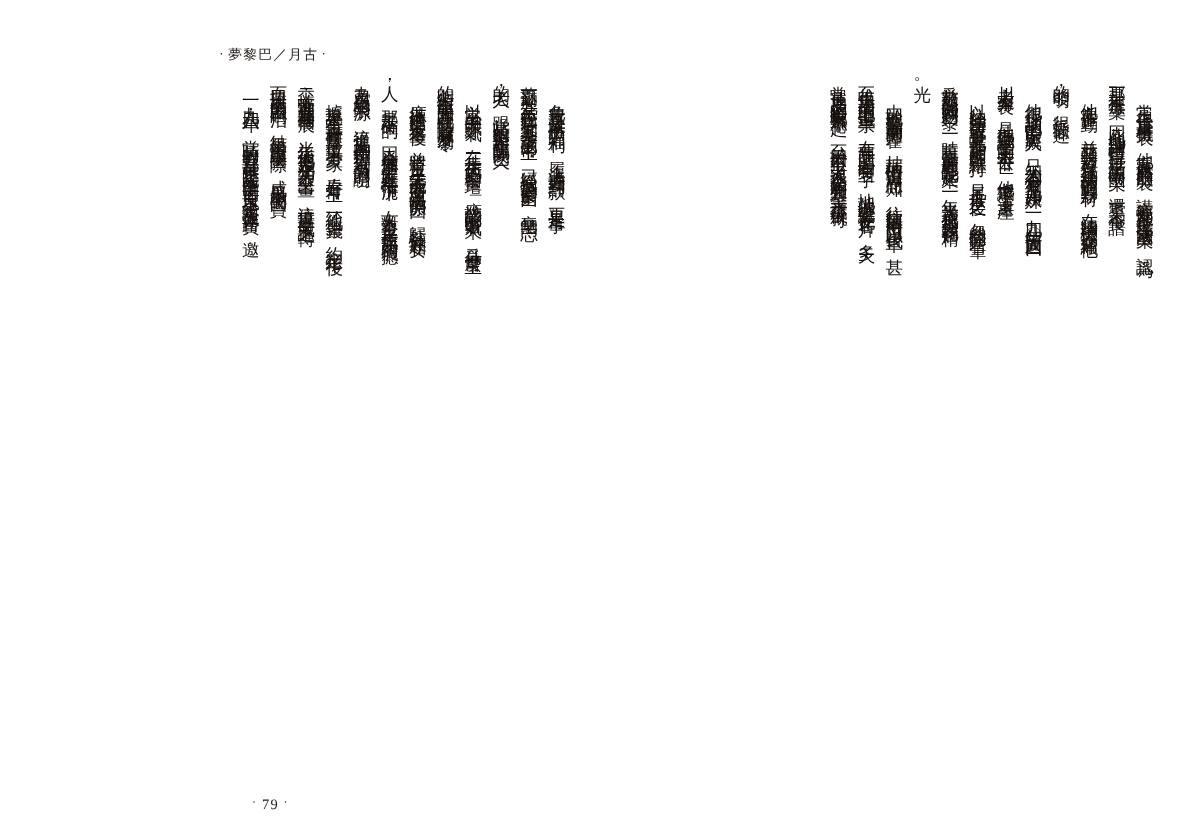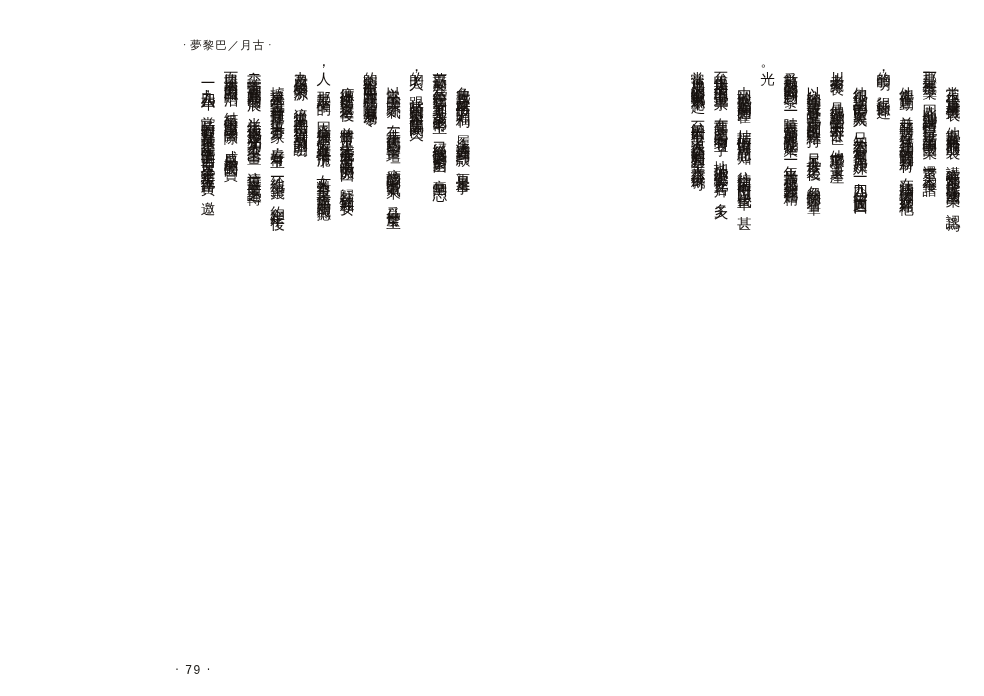--- a/index.html
+++ b/index.html
@@ -74,7 +74,8 @@
     font-size: 12px;
     letter-spacing: 1px;
     color: #22201c;
-    font-family: Liberation Mono, monospace;
+    font-family: Liberation Serif, serif;
+    margin-left: 36px;
   }
   .page-left .pagenum { left: 170px; }
   .pagenum .dot { font-size: 10px; padding: 0 4px; position: relative; top: -2px; }

